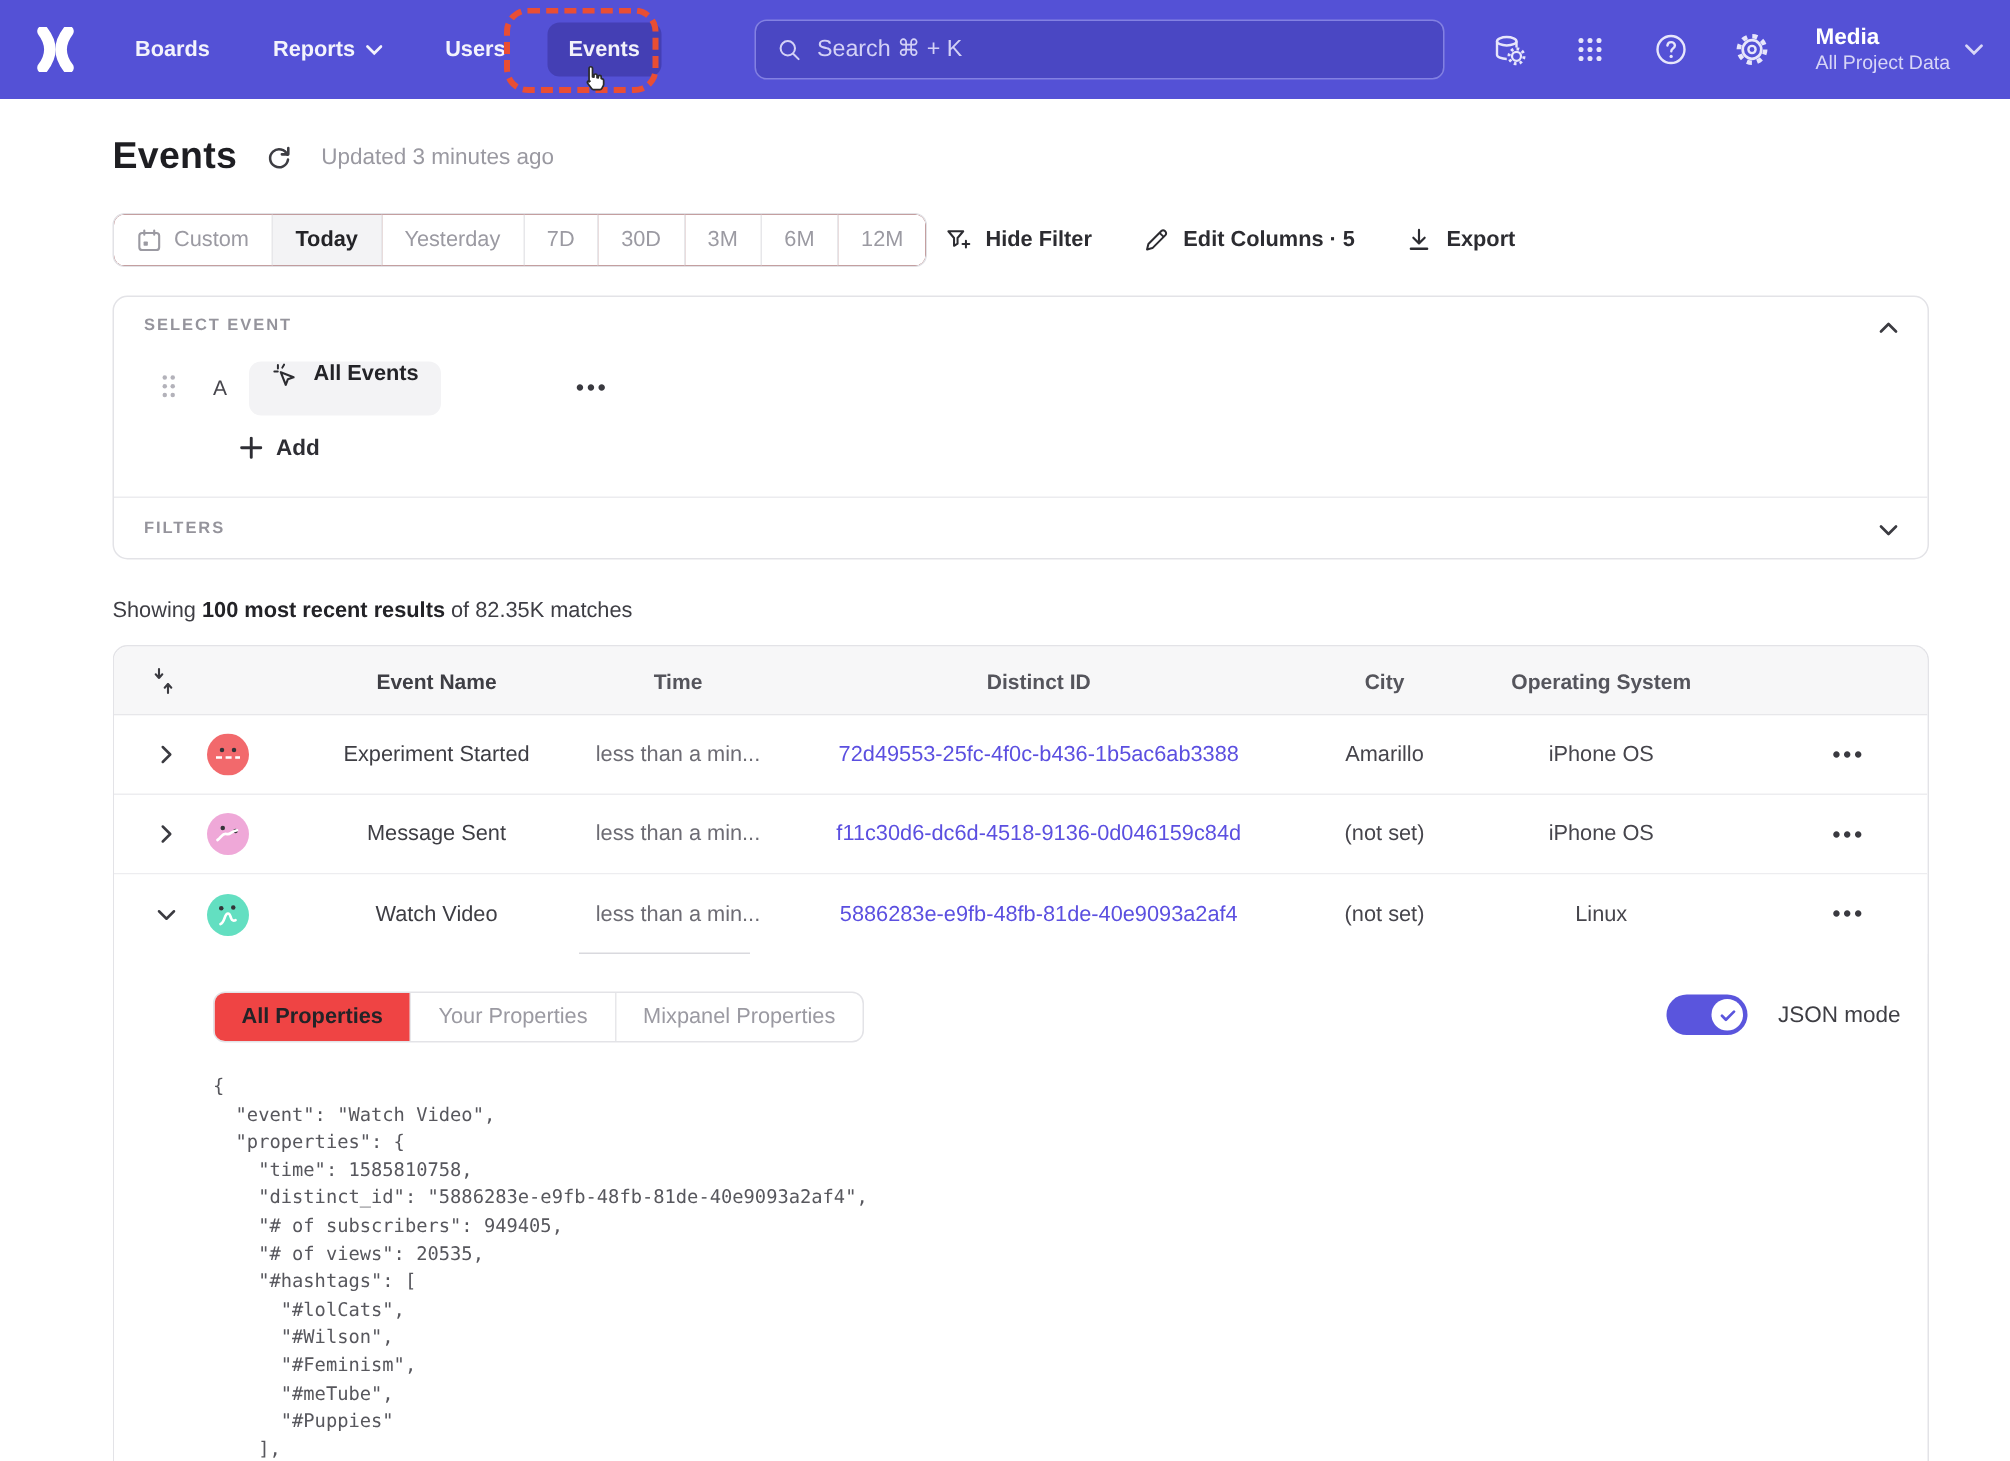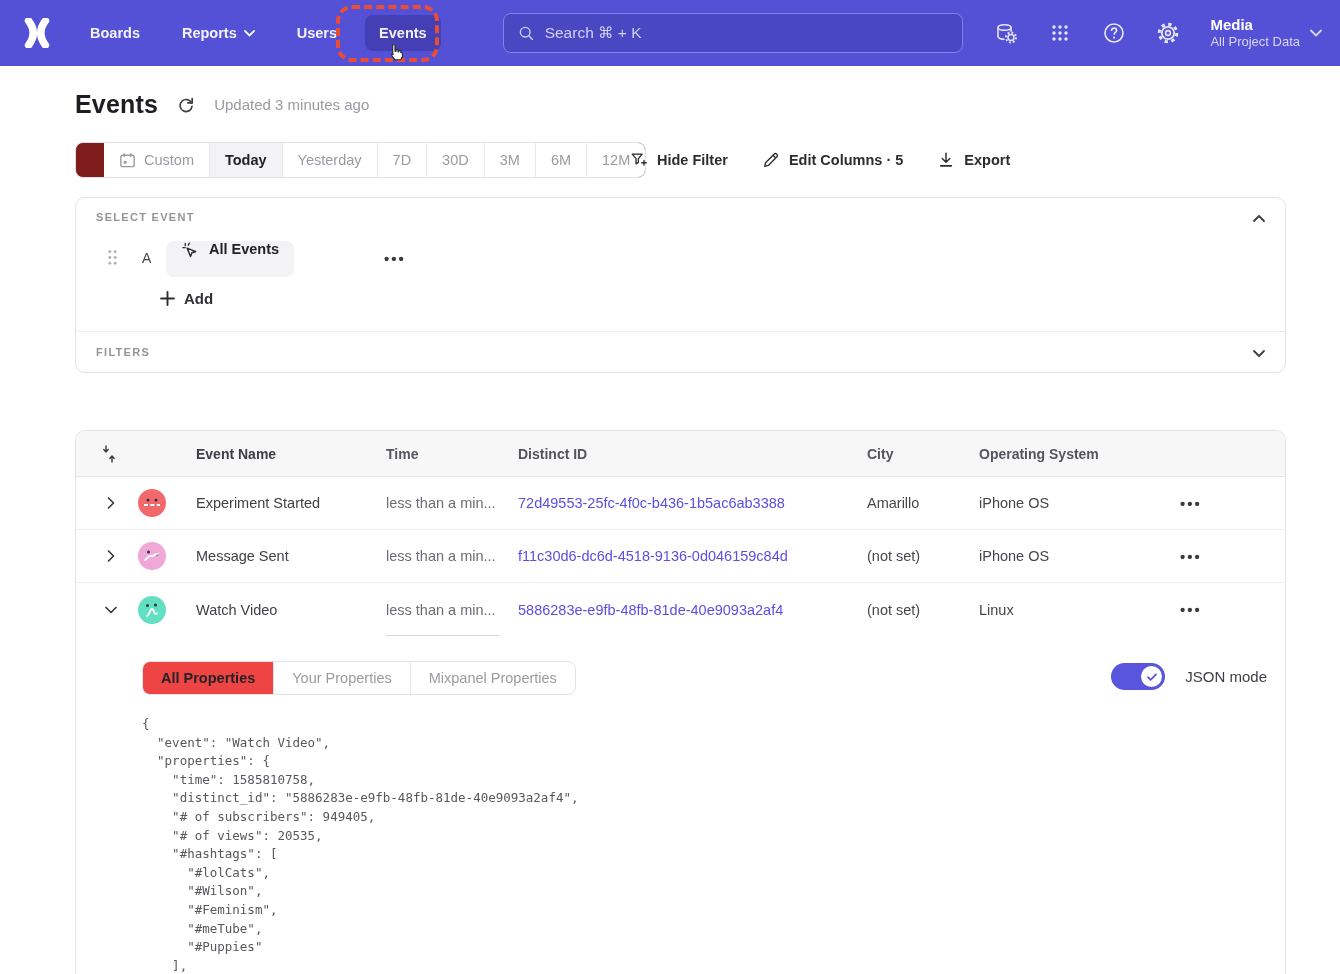--- a/index.html
+++ b/index.html
@@ -44,7 +44,7 @@
 
   
   .seg { position:absolute; left:75px; top:142px; height:36px; display:flex;
-    border:1px solid #e2e2e6; border-radius:8px; overflow:hidden; background:#7f1d1d;padding-left:28px; }
+    border:1px solid #e2e2e6; border-radius:8px; overflow:hidden; background:#7f1d1d; }
   .seg .s { display:flex; align-items:center; gap:8px; padding:0 15px;
     font-size:14.5px; color:#9b9aa2; border-right:1px solid #e7e7ea; cursor:pointer;
     background:#fff; white-space:nowrap; }

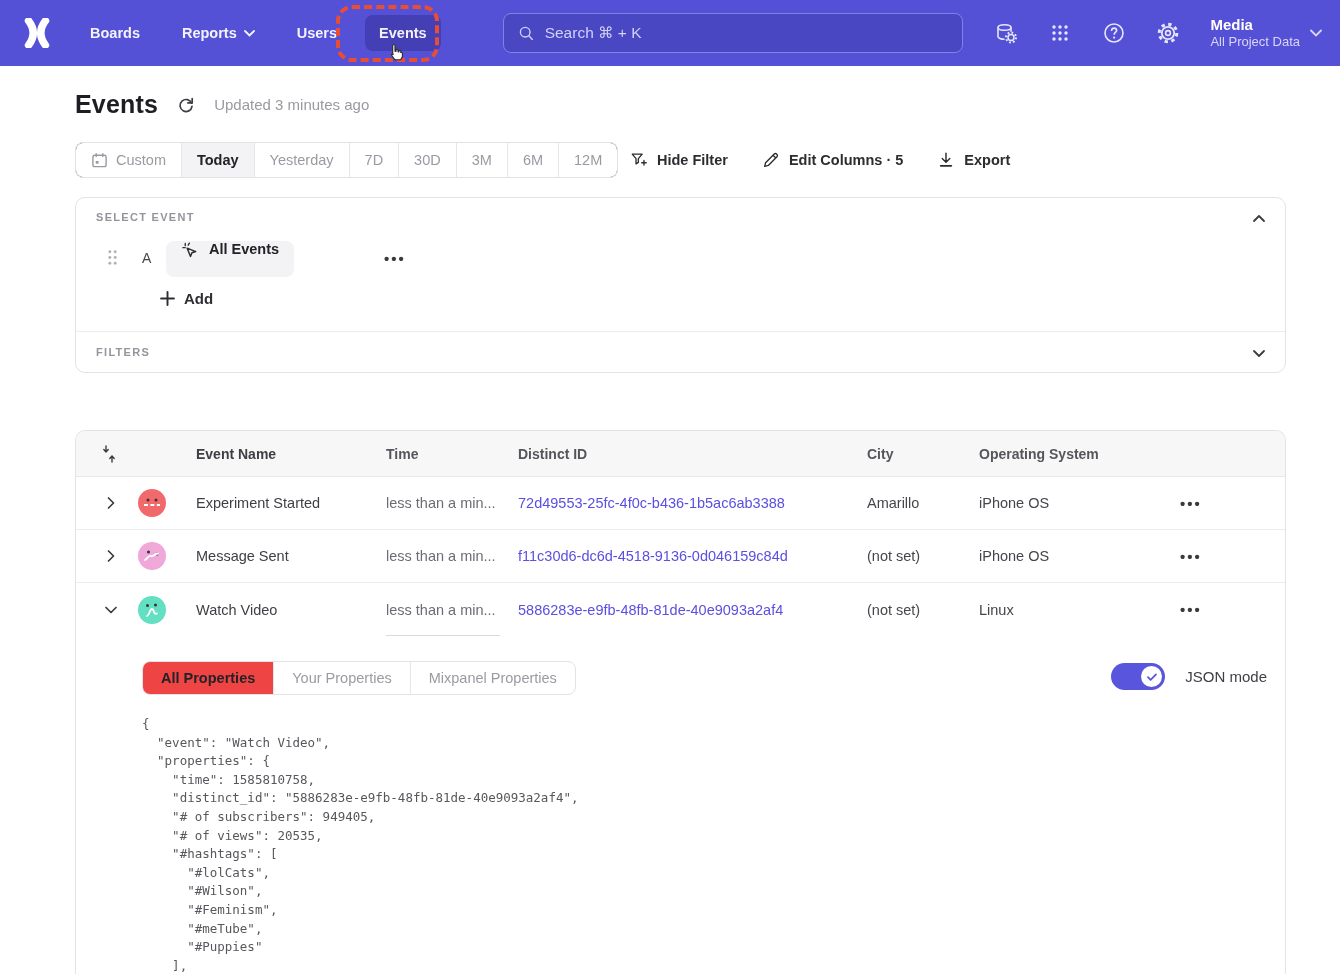--- a/index.html
+++ b/index.html
@@ -311,6 +311,7 @@
     </div>
   </div>
 
+  <div class="summary"><span>Showing </span><b>100 most recent results</b><span> of 82.35K matches</span></div>
 
   <div class="tcard">
 

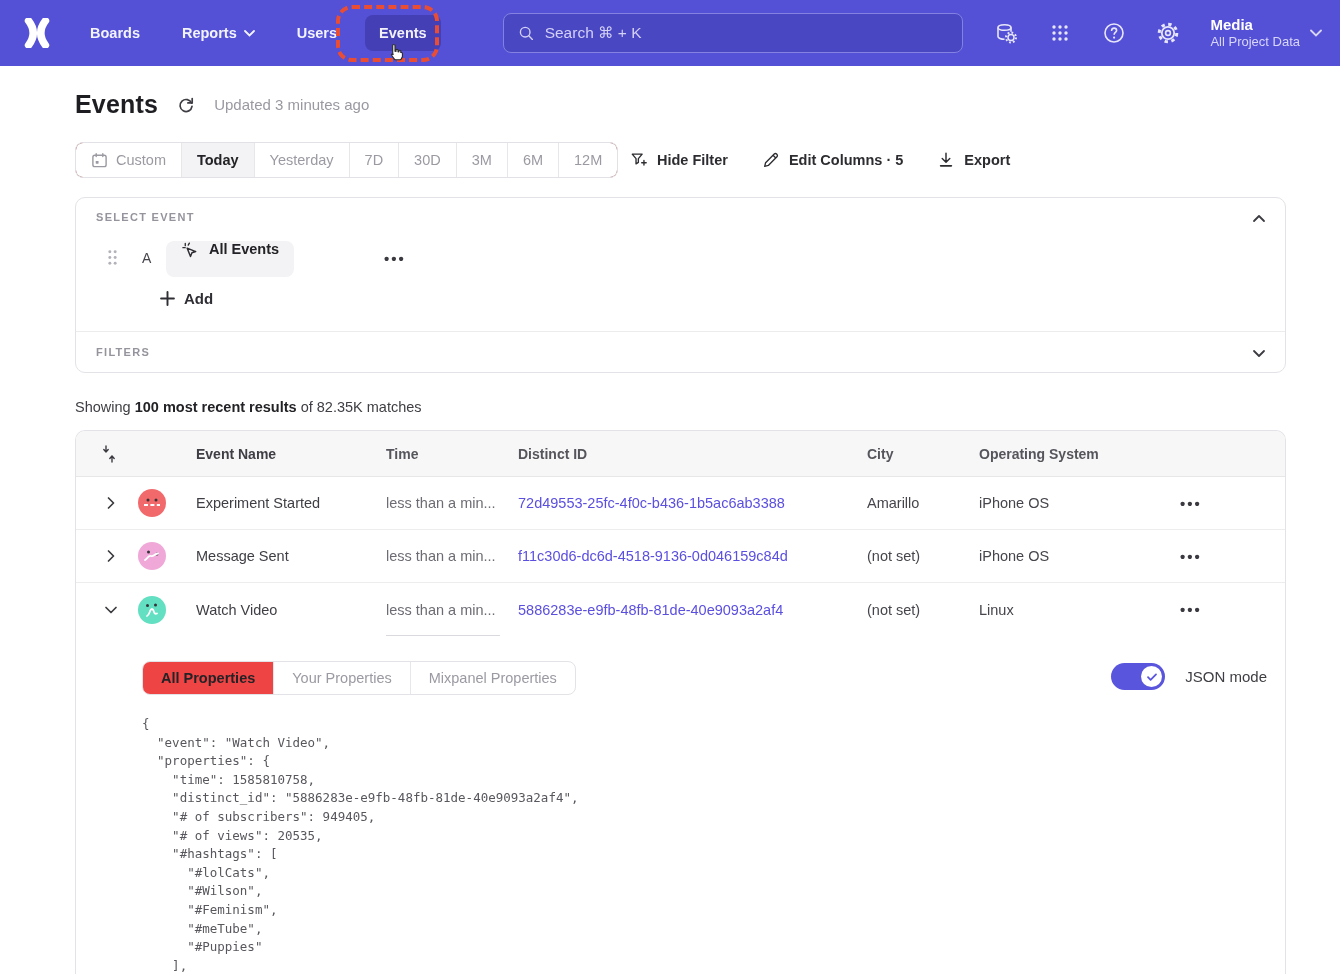--- a/index.html
+++ b/index.html
@@ -102,7 +102,7 @@
     background:#fff; overflow:hidden; }
   .tgrid { display:grid;
     grid-template-columns:46px 50px 214px 132px 349px 112px 177px 1fr;
-    align-items:center; }
+    align-items:center;text-align:center; }
   .thead { height:46px; background:#f7f7f8; border-bottom:1px solid #e7e7ea;
     color:#55555c; font-size:14px; font-weight:600; }
   .trow { height:53px; border-bottom:1px solid #ededf0; font-size:14.5px;

